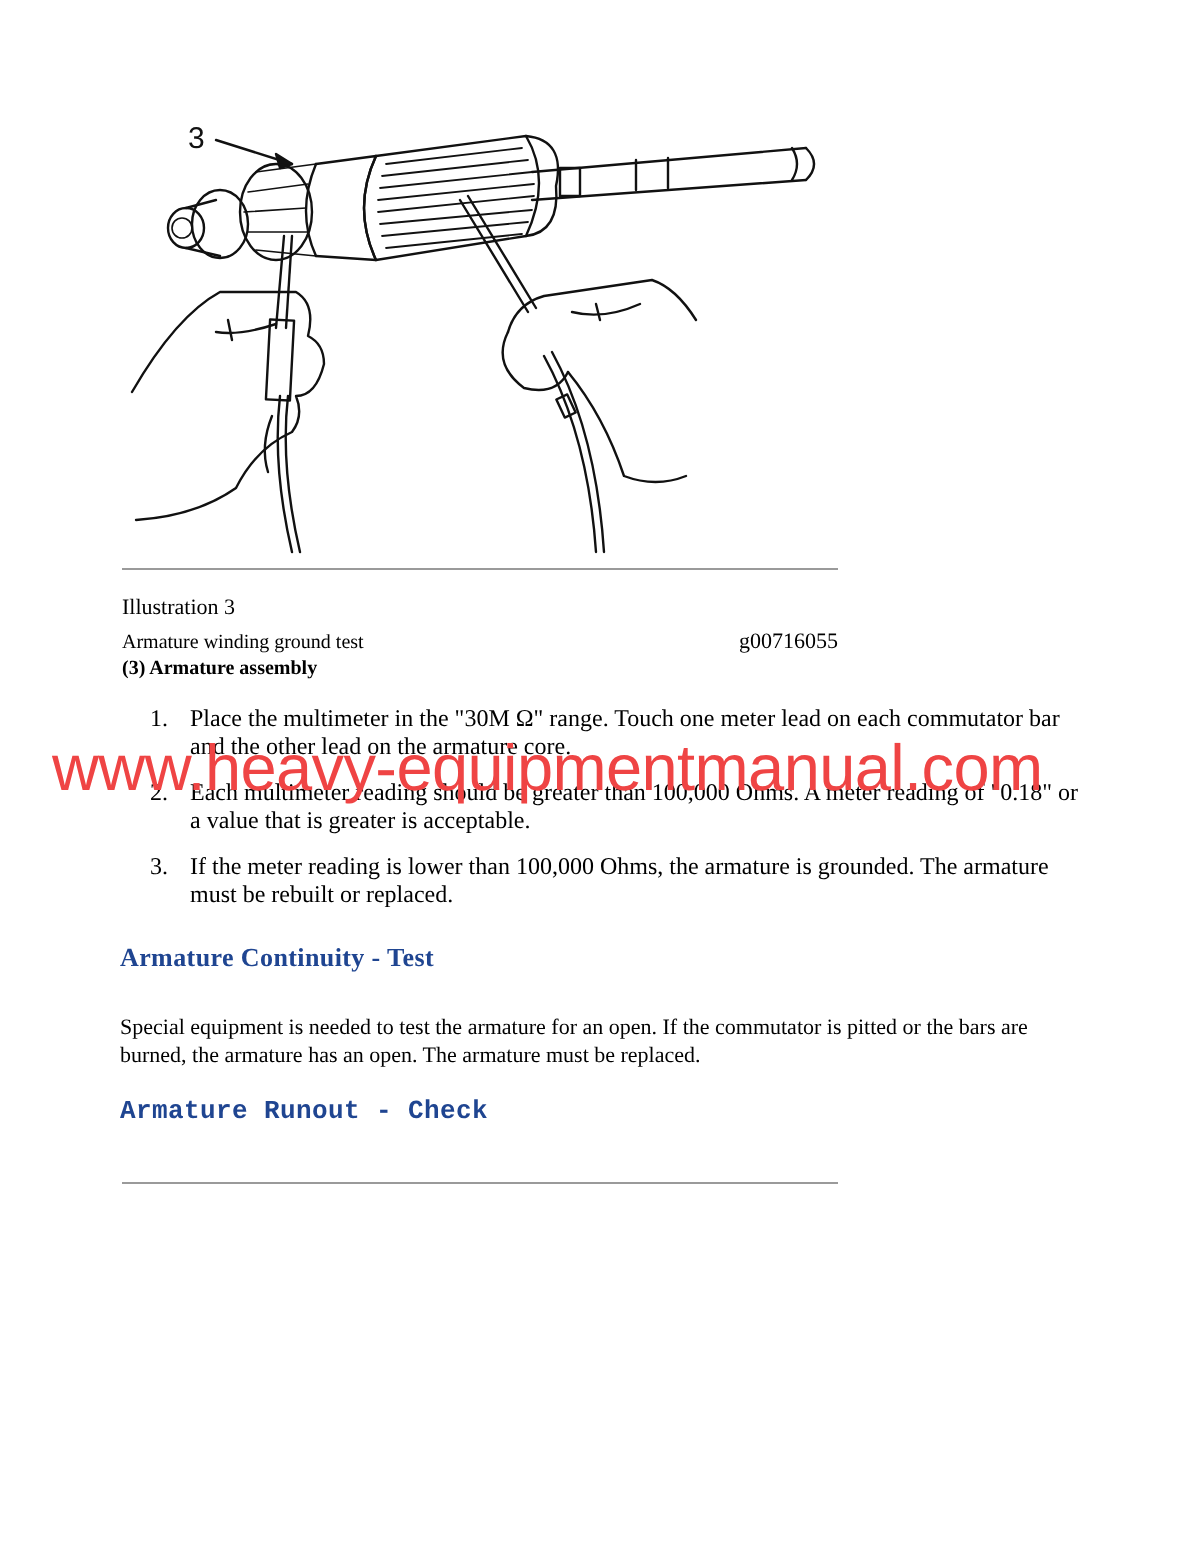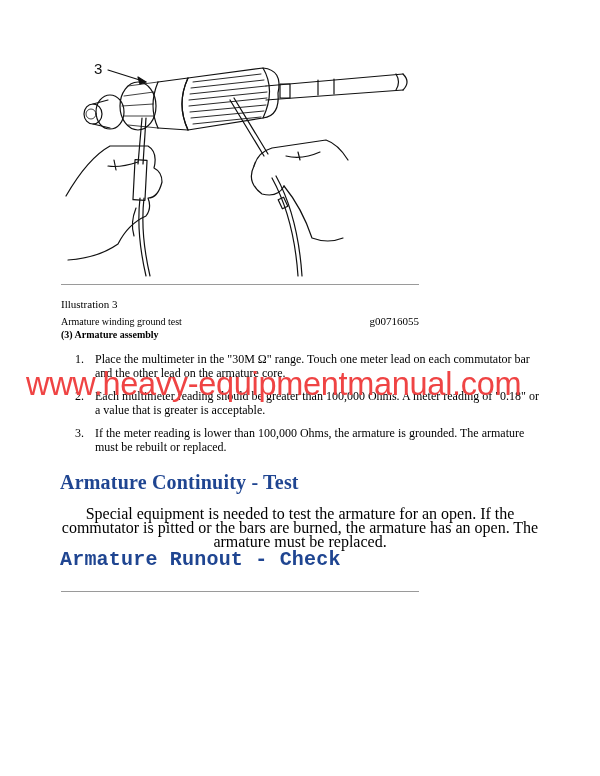--- a/index.html
+++ b/index.html
@@ -14,7 +14,7 @@
     .steps { position: absolute; left: 75px; top: 352px; width: 470px; margin: 0; padding: 0; list-style: none; font-size: 12px; line-height: 14px; }
     .steps li { position: relative; padding-left: 20px; margin-bottom: 9px; }
     .steps li .num { position: absolute; left: 0; top: 0; }
-    h2.section { position: absolute; left: 60px; margin: 0; font-size: 20px; font-weight: bold; color: #1f4591; font-family: "Liberation Serif", "DejaVu Serif", serif; letter-spacing: 0.2px; }
+    h2.section { position: absolute; left: 60px; margin: 0; font-size: 13px; font-weight: bold; color: #1f4591; font-family: "Liberation Serif", "DejaVu Serif", serif; letter-spacing: 0.2px; }
     .para { position: absolute; left: 60px; width: 480px; font-size: 16px; line-height: 14px; margin: 0; text-align: center; }
     .watermark { position: absolute; left: 26px; top: 367px; font-family: "Liberation Sans", "DejaVu Sans", sans-serif; font-size: 32.5px; line-height: 34px; color: #ef4444; white-space: nowrap; letter-spacing: -0.3px; }
   </style>

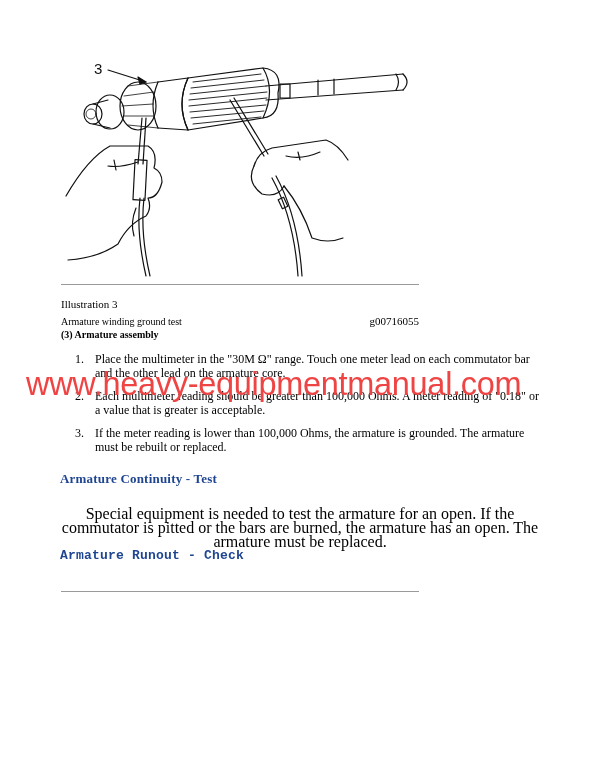--- a/index.html
+++ b/index.html
@@ -15,7 +15,7 @@
     .steps li { position: relative; padding-left: 20px; margin-bottom: 9px; }
     .steps li .num { position: absolute; left: 0; top: 0; }
     h2.section { position: absolute; left: 60px; margin: 0; font-size: 13px; font-weight: bold; color: #1f4591; font-family: "Liberation Serif", "DejaVu Serif", serif; letter-spacing: 0.2px; }
-    .para { position: absolute; left: 60px; width: 480px; font-size: 16px; line-height: 14px; margin: 0; text-align: center; }
+    .para { position: absolute; left: 60px; width: 480px; font-size: 11px; line-height: 14px; margin: 0; }
     .watermark { position: absolute; left: 26px; top: 367px; font-family: "Liberation Sans", "DejaVu Sans", sans-serif; font-size: 32.5px; line-height: 34px; color: #ef4444; white-space: nowrap; letter-spacing: -0.3px; }
   </style>
 </head>

